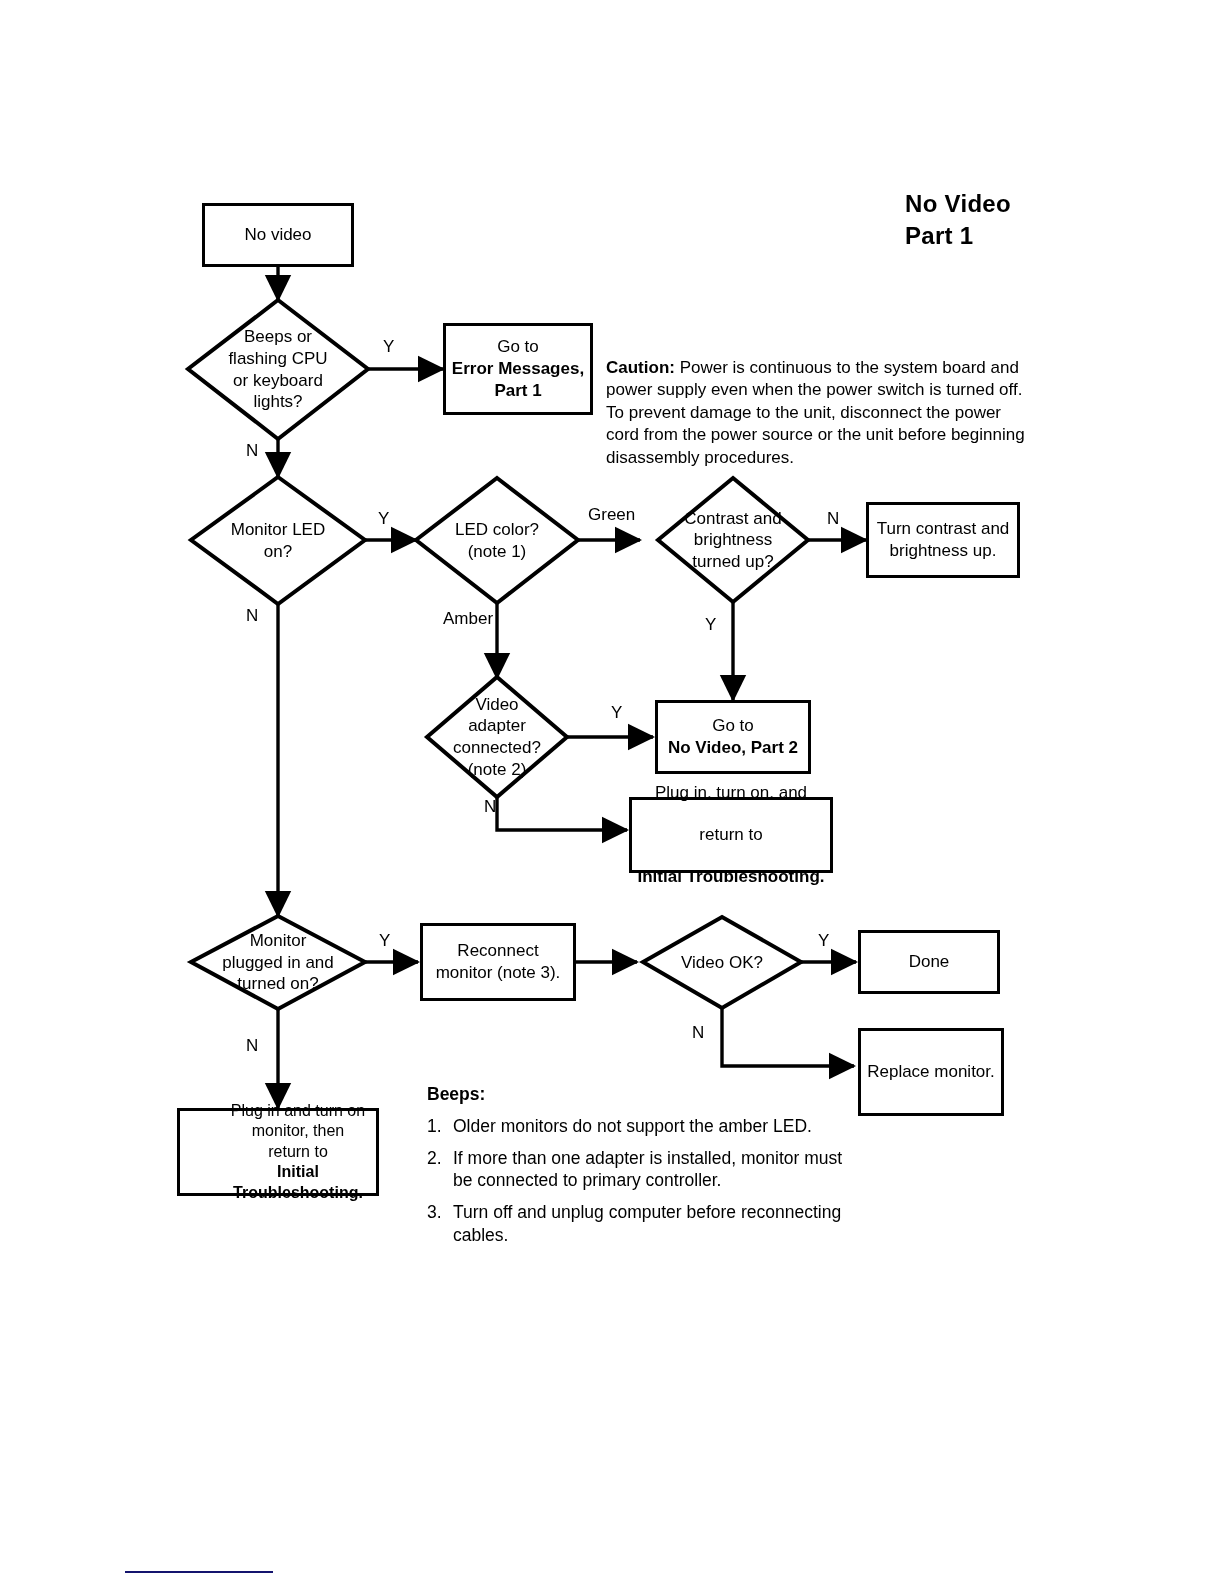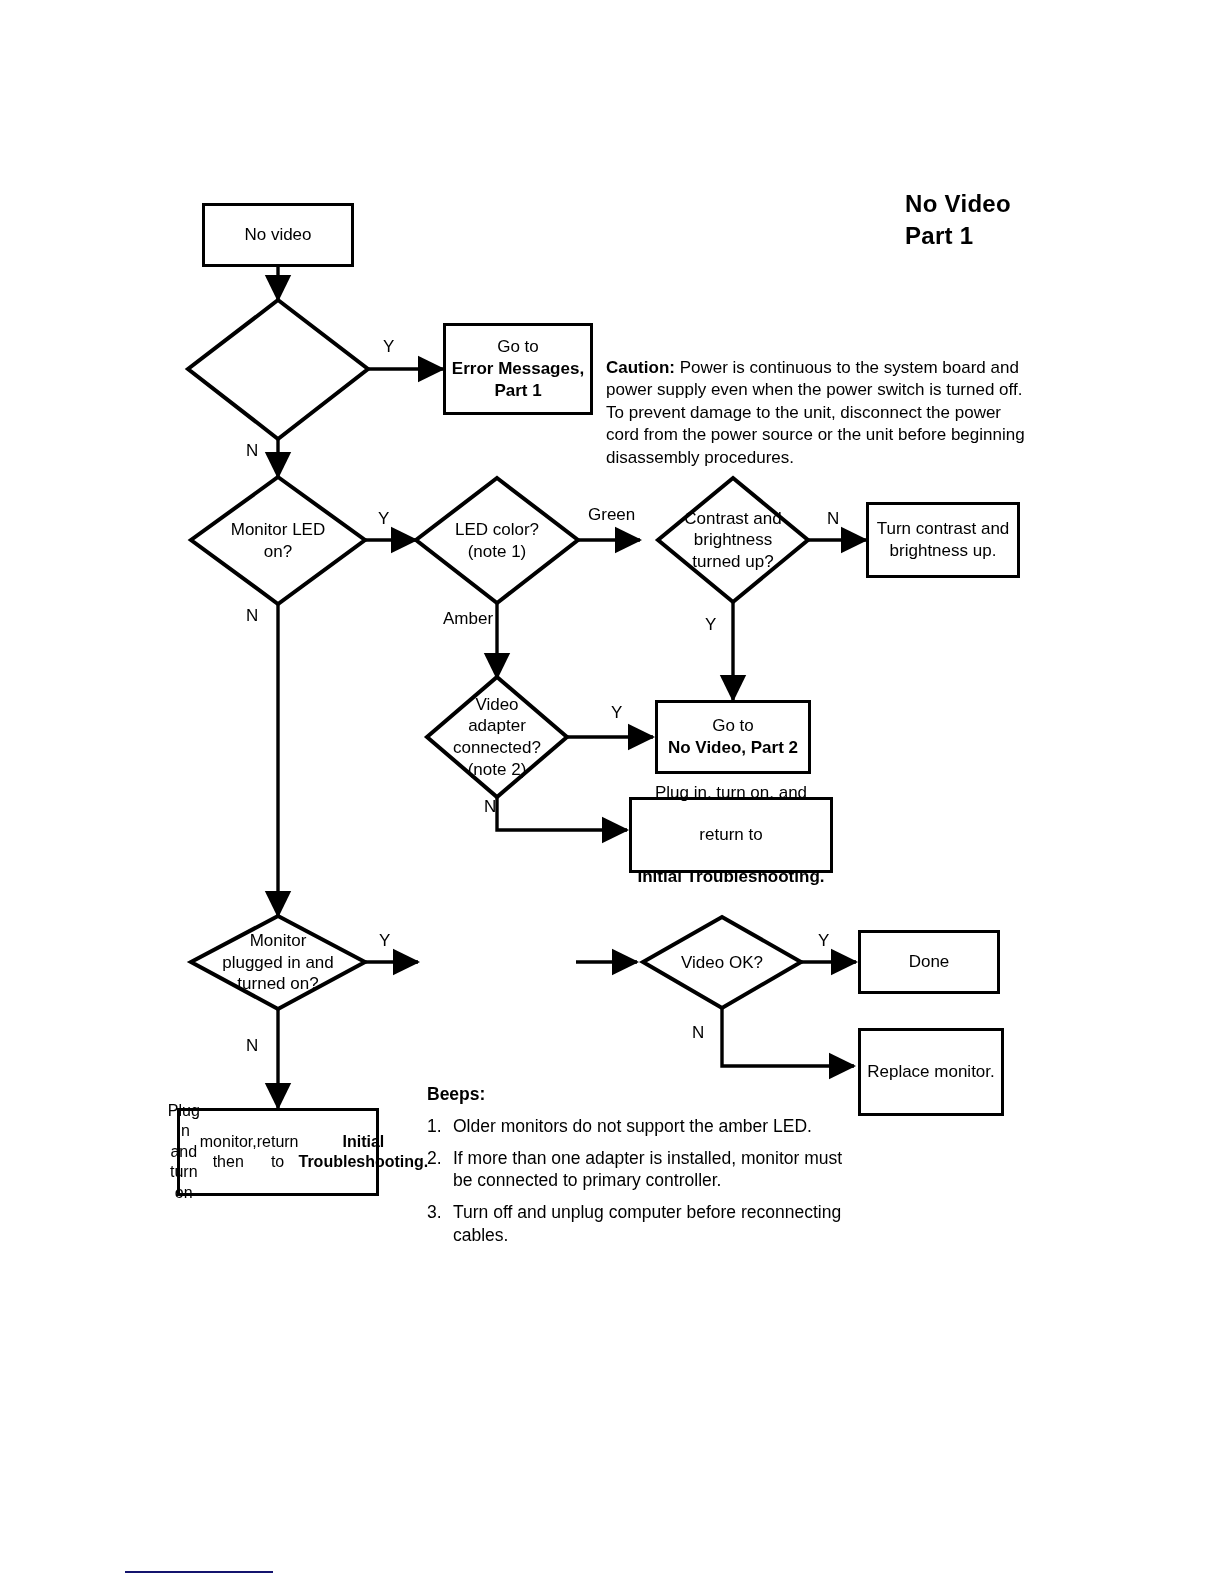--- a/index.html
+++ b/index.html
@@ -217,6 +217,12 @@
     <span class="strong">Initial Troubleshooting.</span>
   </div>
 
+  <div class="diamond-wrap" style="left:188px; top:300px; width:180px; height:139px;">
+    <div class="diamond-label">Beeps or
+flashing CPU
+or keyboard
+lights?</div>
+  </div>
 
   <div class="diamond-wrap" style="left:191px; top:477px; width:174px; height:127px;">
     <div class="diamond-label">Monitor LED

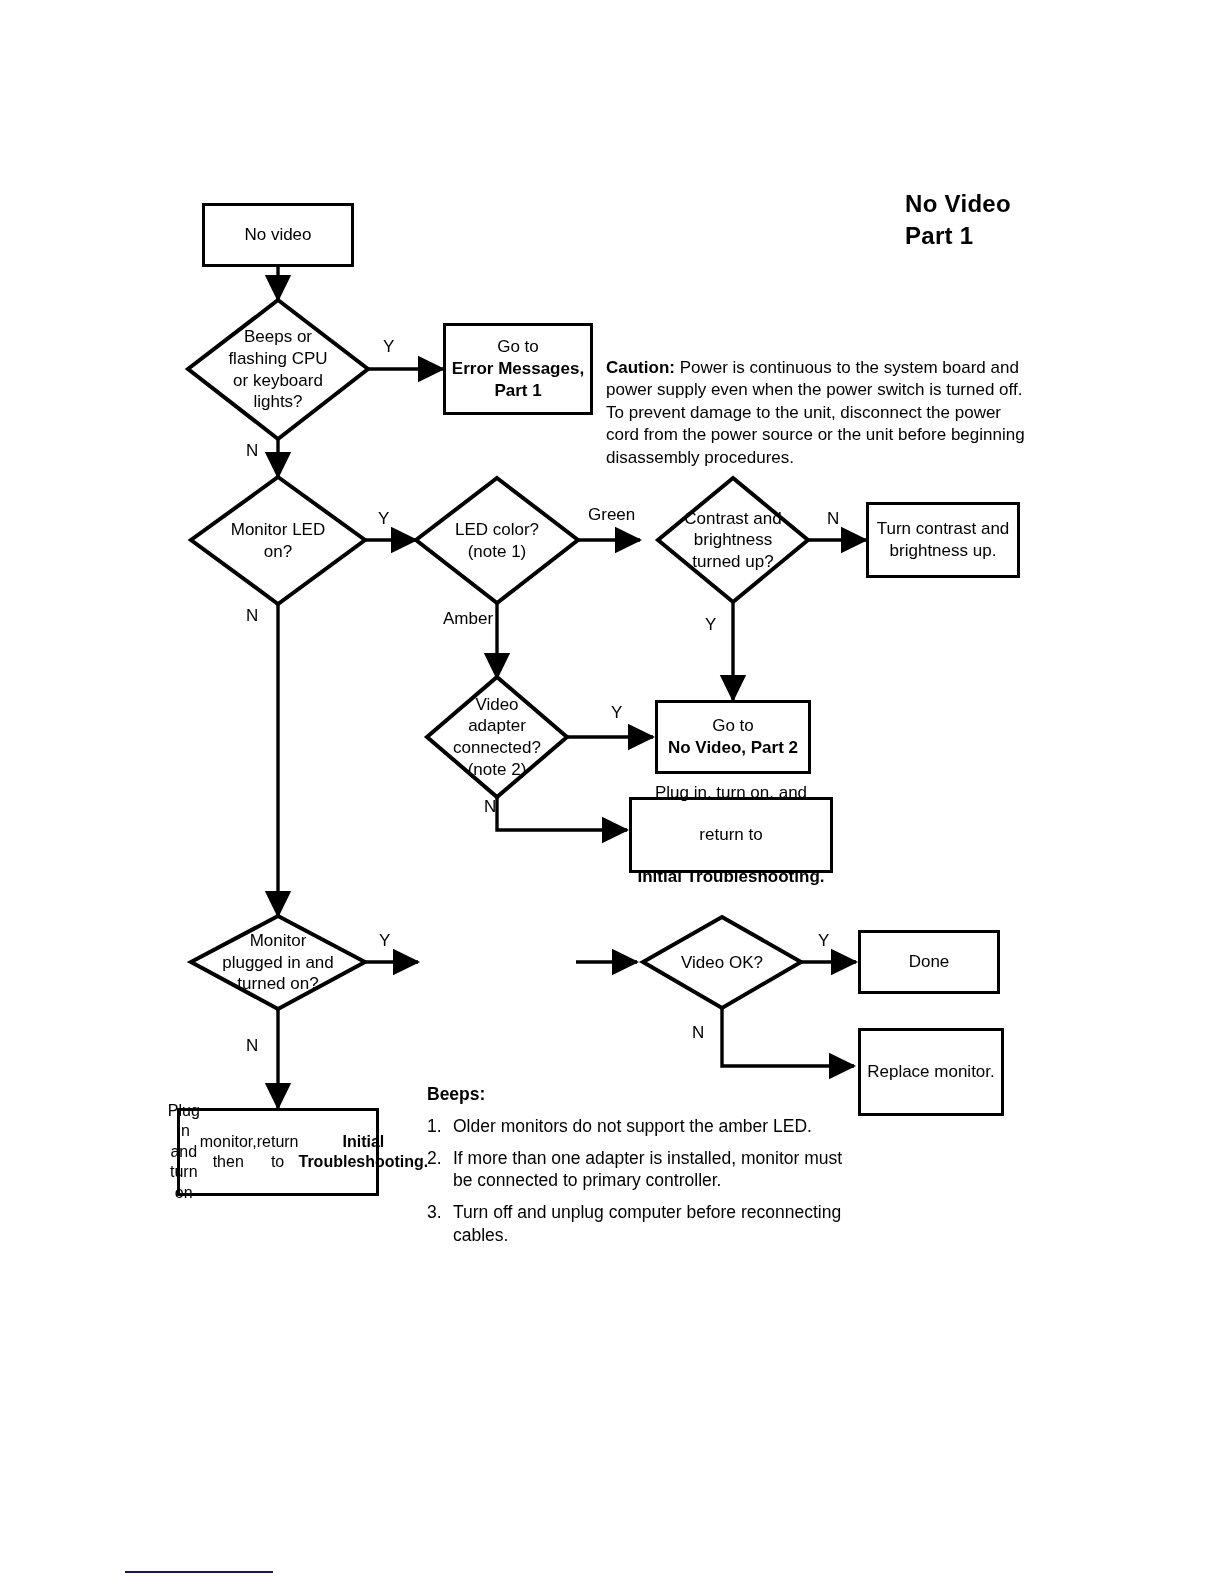--- a/index.html
+++ b/index.html
@@ -201,6 +201,10 @@
     <span class="strong">Initial Troubleshooting.</span>
   </div>
 
+  <div class="node box" style="left:420px; top:923px; width:156px; height:78px; flex-direction:column;">
+    <span>Reconnect</span>
+    <span>monitor (note 3).</span>
+  </div>
 
   <div class="node box" style="left:858px; top:930px; width:142px; height:64px;">
     <span>Done</span>

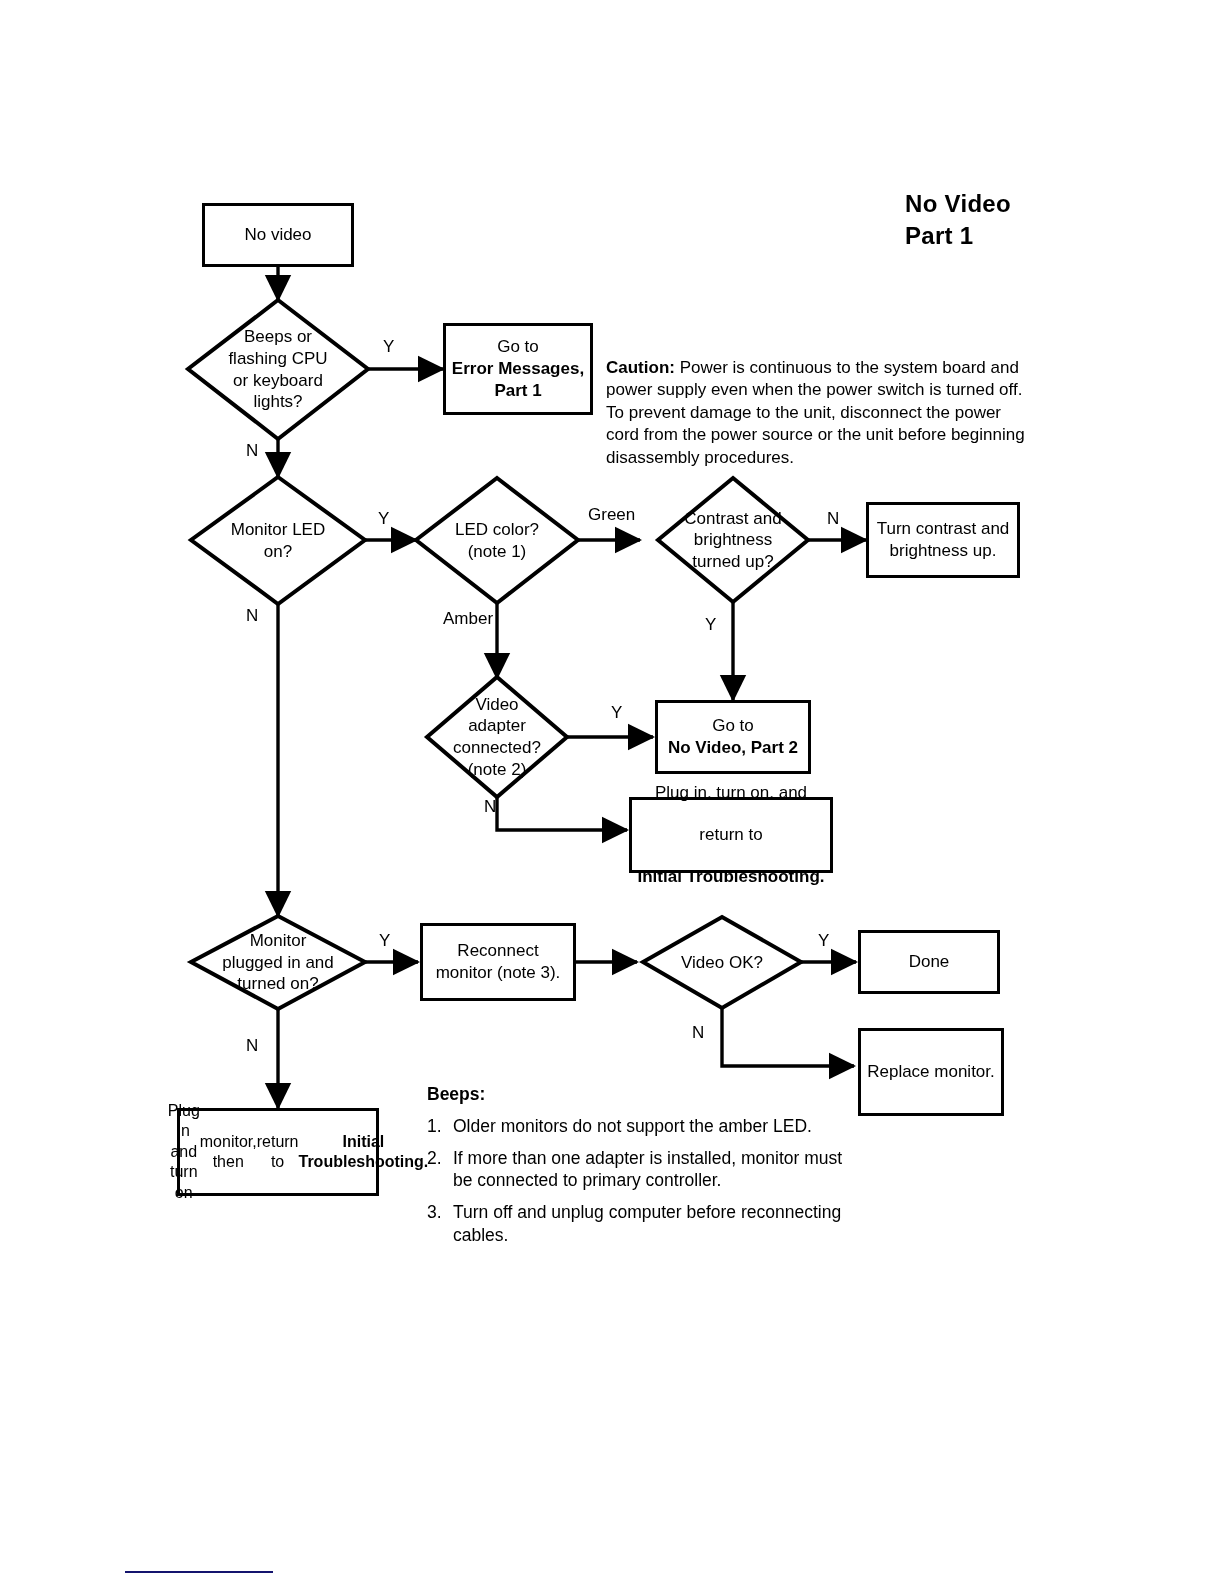--- a/index.html
+++ b/index.html
@@ -214,7 +214,7 @@
     <span>Replace monitor.</span>
   </div>
 
-  <div class="node box" style="left:177px; top:1108px; width:202px; height:88px; flex-direction:row; font-size:16px;padding-left:44px;">
+  <div class="node box" style="left:177px; top:1108px; width:202px; height:88px; flex-direction:column; font-size:16px;padding-left:44px;">
     <span>Plug in and turn on</span>
     <span>monitor, then</span>
     <span>return to</span>

